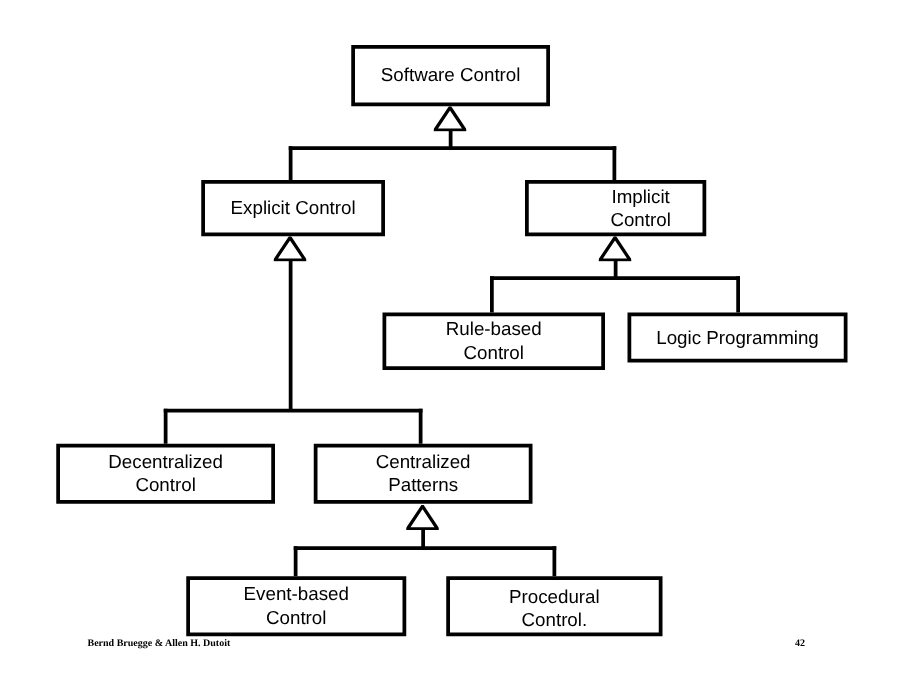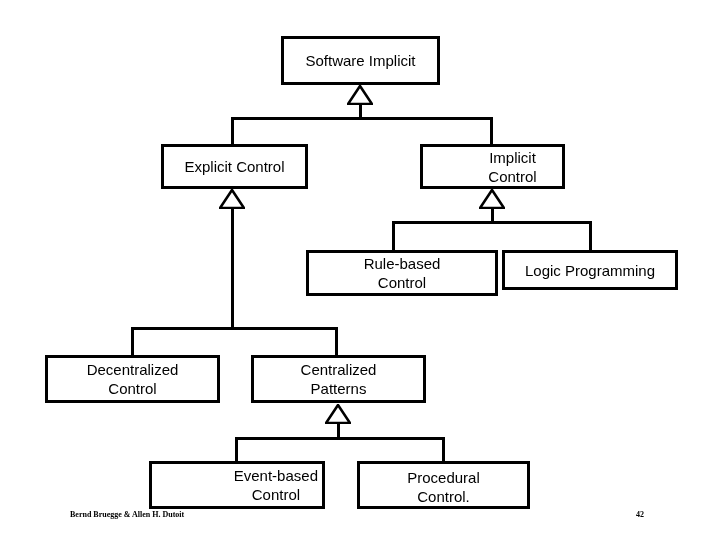--- a/index.html
+++ b/index.html
@@ -130,7 +130,7 @@
   </div>
 
   <div class="node" style="left:281px; top:36px; width:159px; height:49px;">
-    <span class="node-label">Software Implicit</span>
+    <span class="node-label">Software Control</span>
   </div>
 
   <div class="node" style="left:161px; top:144px; width:147px; height:45px;">

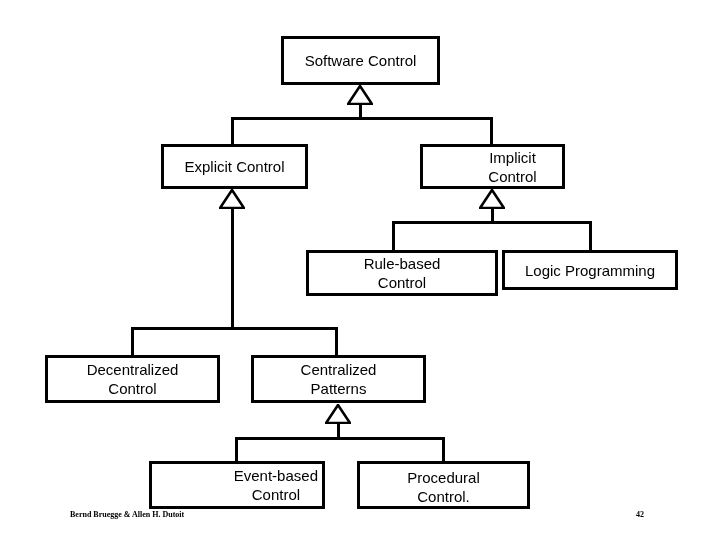--- a/index.html
+++ b/index.html
@@ -141,7 +141,7 @@
     <span class="node-label">Implicit Control</span>
   </div>
 
-  <div class="node" style="left:306px; top:250px; width:192px; height:46px;">
+  <div class="node" style="left:306px; top:250px; width:178px; height:46px;">
     <span class="node-label">Rule-based
 Control</span>
   </div>

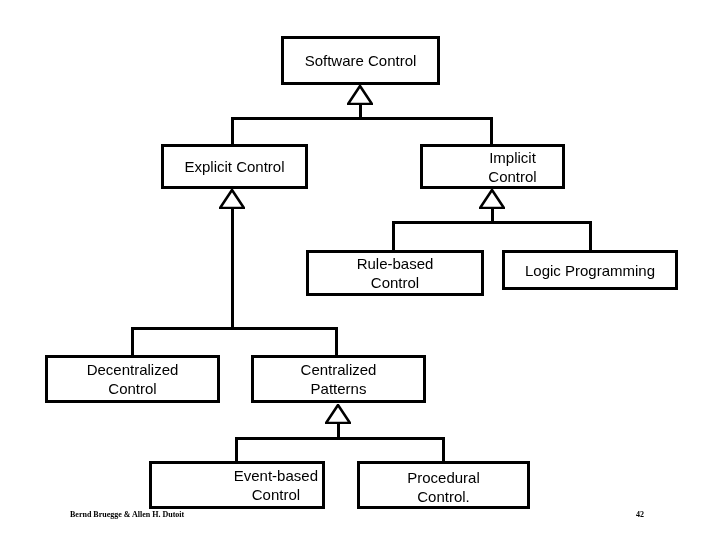--- a/index.html
+++ b/index.html
@@ -160,7 +160,7 @@
 Patterns</span>
   </div>
 
-  <div class="node" style="left:149px; top:461px; width:176px; height:48px;justify-content:flex-end;">
+  <div class="node" style="left:149px; top:461px; width:176px; height:48px;">
     <span class="node-label">Event-based
 Control</span>
   </div>

